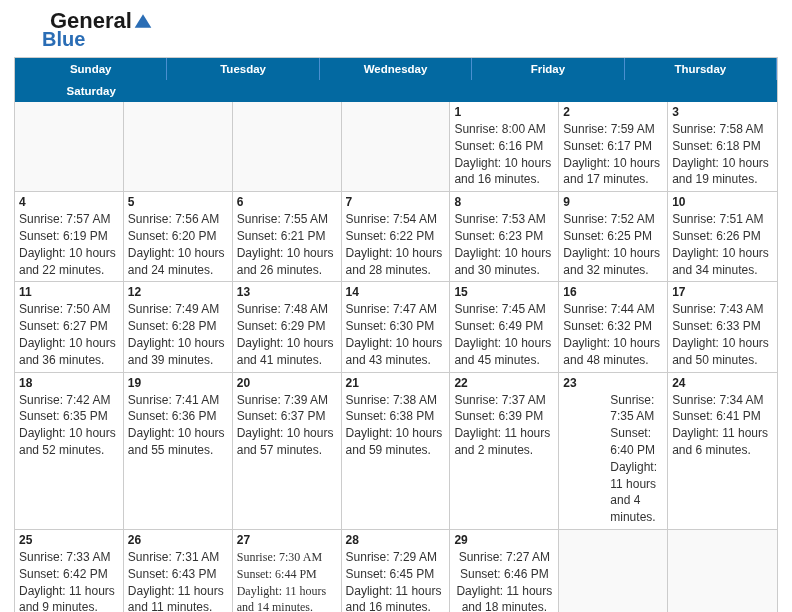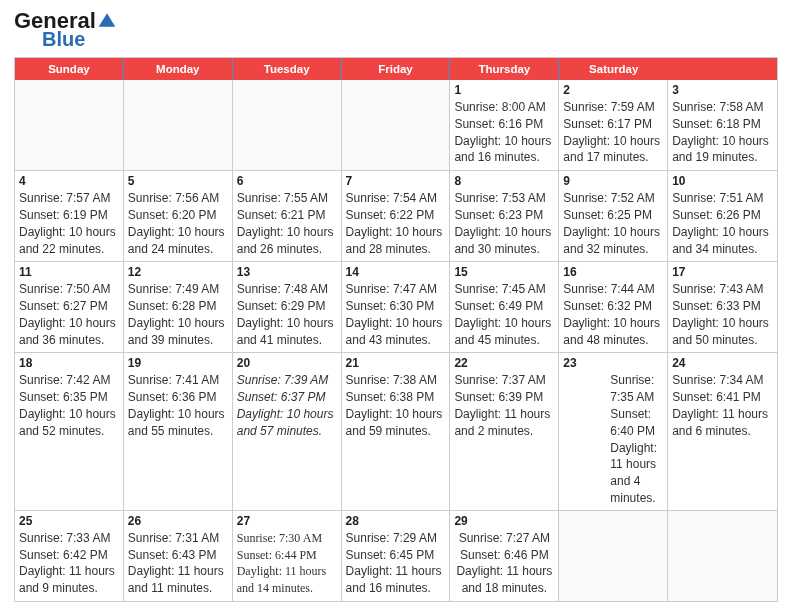--- a/index.html
+++ b/index.html
@@ -114,7 +114,7 @@
   <div class="header">
     <div class="logo">
       <div>
-        <div style="display:flex;align-items:flex-start;">
+        <div style="display:flex;align-items:center;margin-left:36px;">
           <span class="logo-text">General</span>
           <svg class="logo-icon" viewBox="0 0 24 24" xmlns="http://www.w3.org/2000/svg">
             <polygon points="2,20 12,4 22,20" fill="#2a6db5"></polygon>

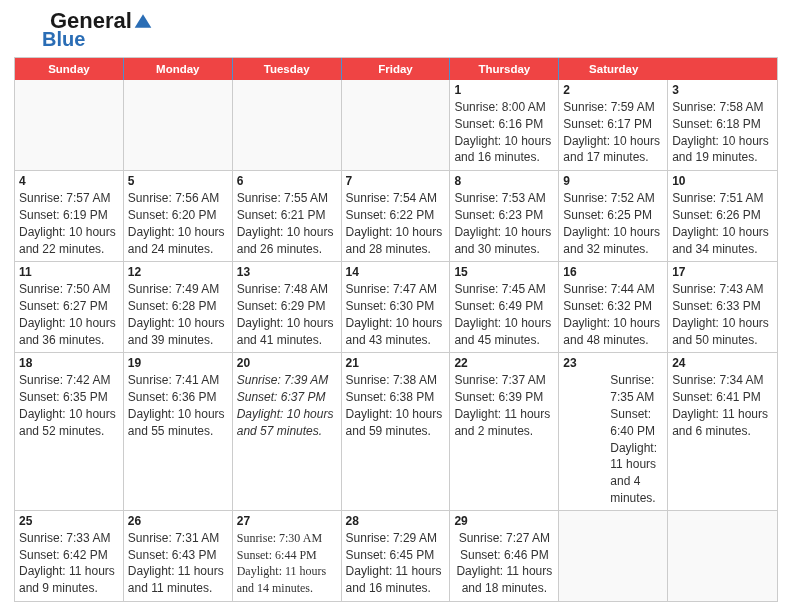--- a/index.html
+++ b/index.html
@@ -59,8 +59,8 @@
     }
     .cal-head-row {
       display: grid;
-      grid-template-columns: repeat(7, 1fr);
-      background: #ef4444;
+      grid-template-columns: repeat(5, 1fr);
+      background: #0369a1;
     }
     .cal-head-cell {
       color: #fff;

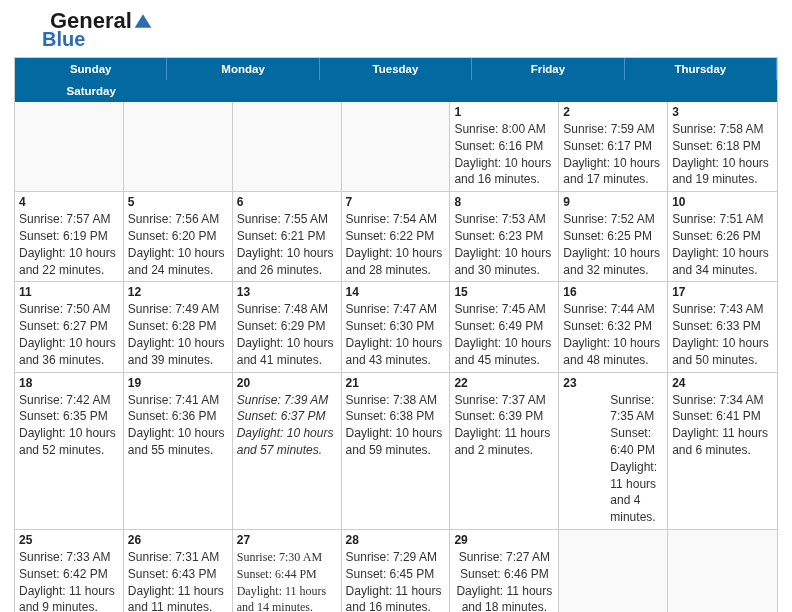--- a/index.html
+++ b/index.html
@@ -134,7 +134,6 @@
   <div class="calendar">
     <div class="cal-head-row">
     <div class="cal-head-cell">Sunday</div>
-        <div class="cal-head-cell">Monday</div>
         <div class="cal-head-cell">Tuesday</div>
         <div class="cal-head-cell">Friday</div>
         <div class="cal-head-cell">Thursday</div>

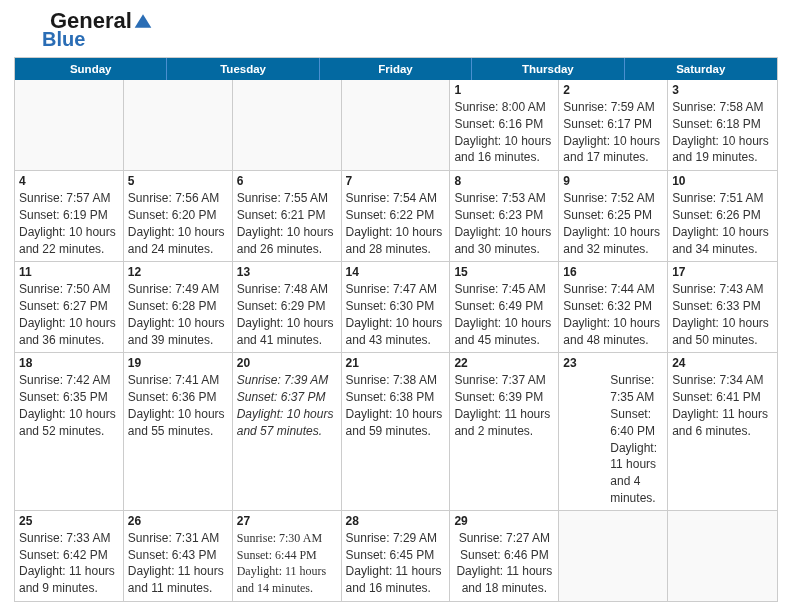--- a/index.html
+++ b/index.html
@@ -135,6 +135,7 @@
     <div class="cal-head-row">
     <div class="cal-head-cell">Sunday</div>
         <div class="cal-head-cell">Tuesday</div>
+        <div class="cal-head-cell">Wednesday</div>
         <div class="cal-head-cell">Friday</div>
         <div class="cal-head-cell">Thursday</div>
         <div class="cal-head-cell">Saturday</div>

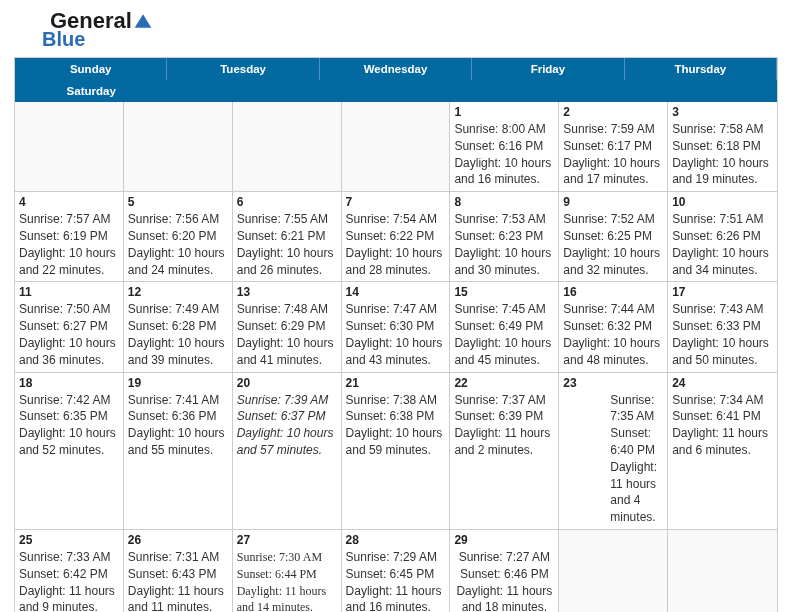--- a/index.html
+++ b/index.html
@@ -287,7 +287,7 @@
           </div>
           <div class="cal-cell">
             <div class="day-num">20</div>
-            <div class="day-info" style="white-space: pre-line; font-style: italic;">Sunrise: 7:39 AM
+            <div class="day-info" style="white-space: pre-line;">Sunrise: 7:39 AM
 Sunset: 6:37 PM
 Daylight: 10 hours
 and 57 minutes.</div>

